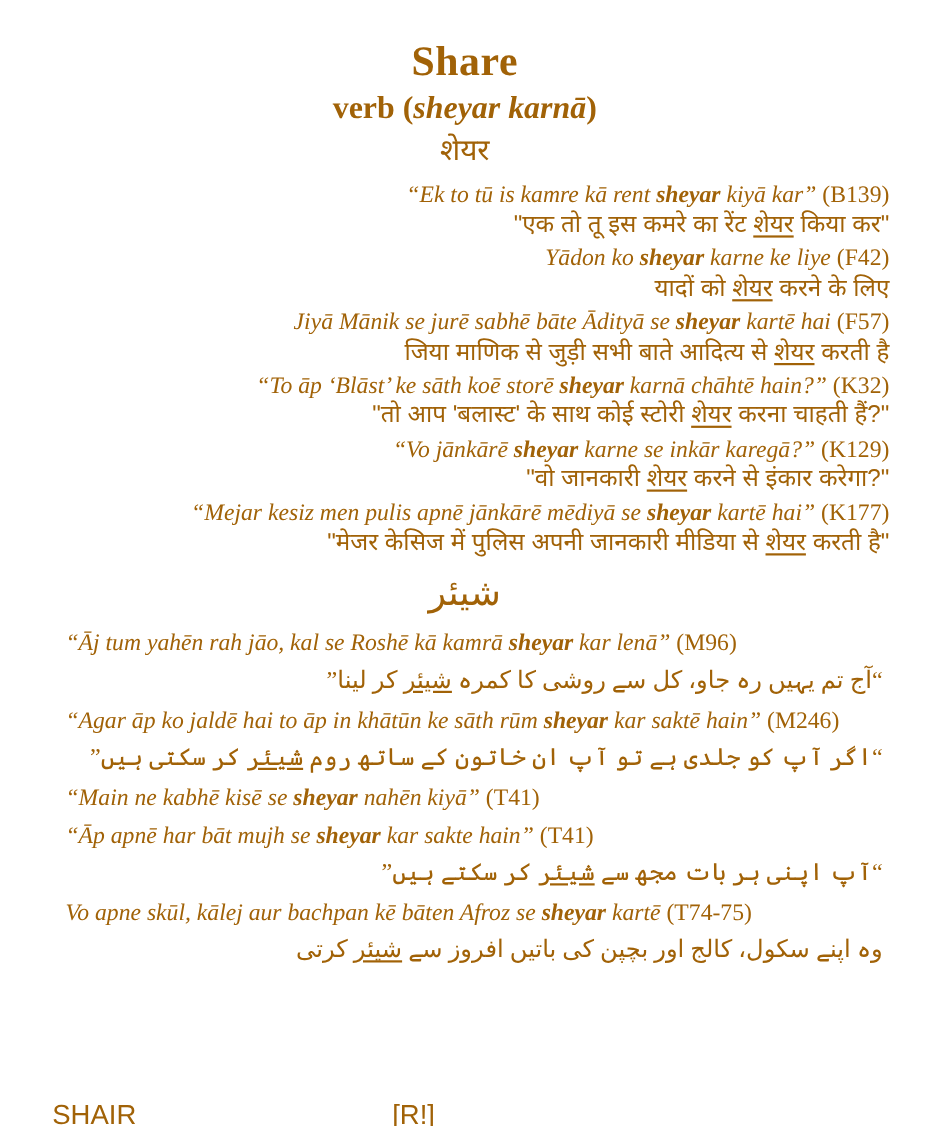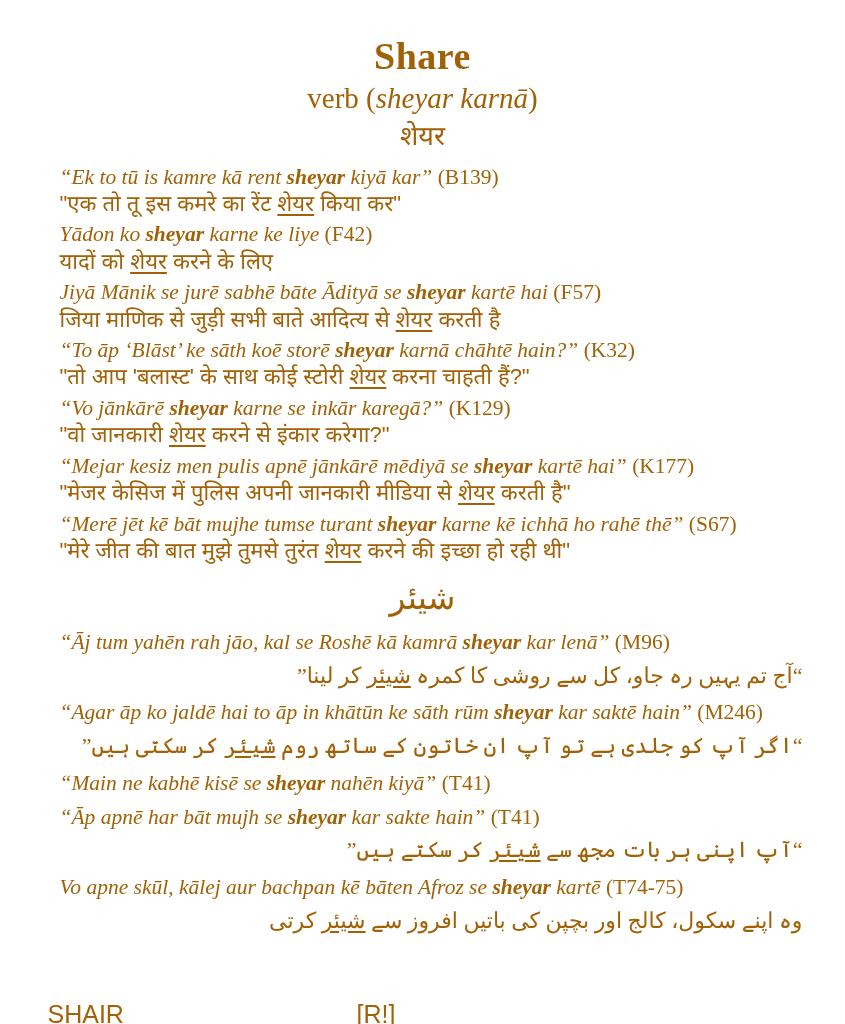--- a/index.html
+++ b/index.html
@@ -18,7 +18,7 @@
     font-size:38px; font-weight:bold; line-height:1.1;
     letter-spacing:0.5px;
   }
-  .pos-line { font-size:29px; line-height:1.15; margin-top:4px; }
+  .pos-line { font-size:29px; line-height:1.15; margin-top:4px;font-weight:bold; }
   .pos-it { font-style:italic; }
   .hindi-headword {
     font-size:27px; line-height:1.2; margin-top:5px;

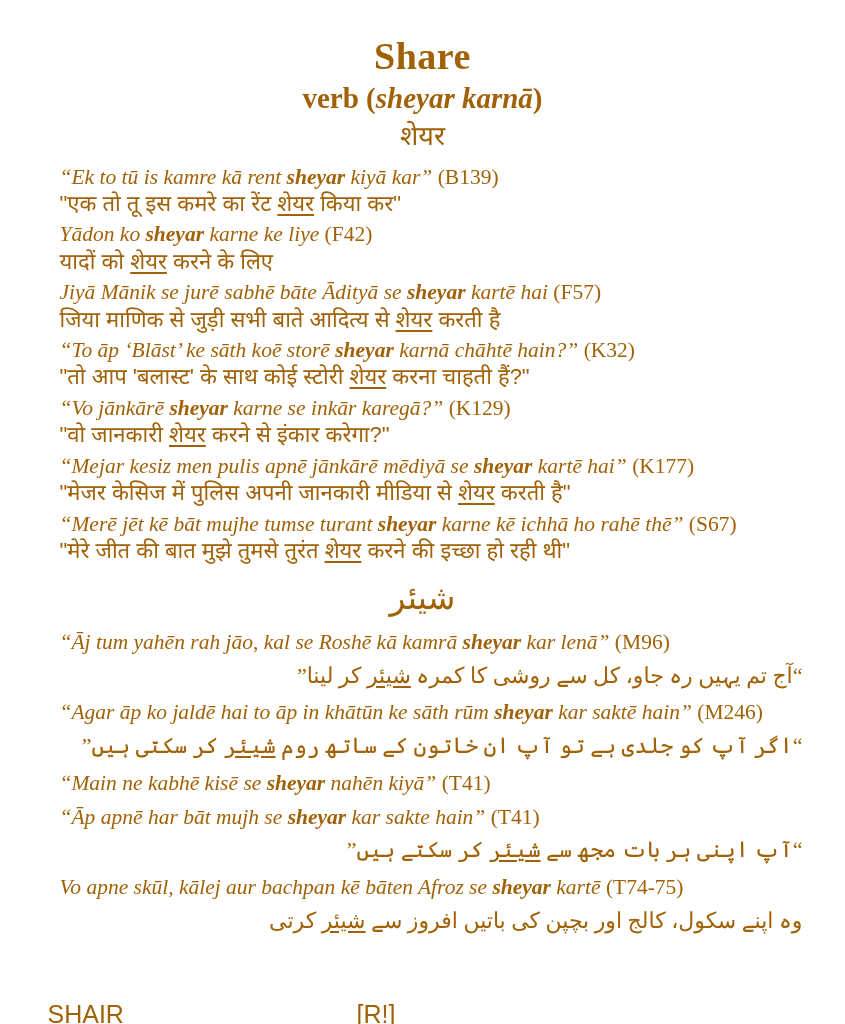--- a/index.html
+++ b/index.html
@@ -25,7 +25,7 @@
     font-family:"Liberation Sans","DejaVu Sans",sans-serif;
   }
   .examples { padding:12px 10px 0 33px; }
-  .example { margin-bottom:5px; }
+  .example { margin-bottom:5px;text-align:right; }
   .roman { margin:0; font-size:21.5px; line-height:1.18; font-style:italic; }
   .roman .kw { font-weight:bold; }
   .roman .ref { font-style:normal; }

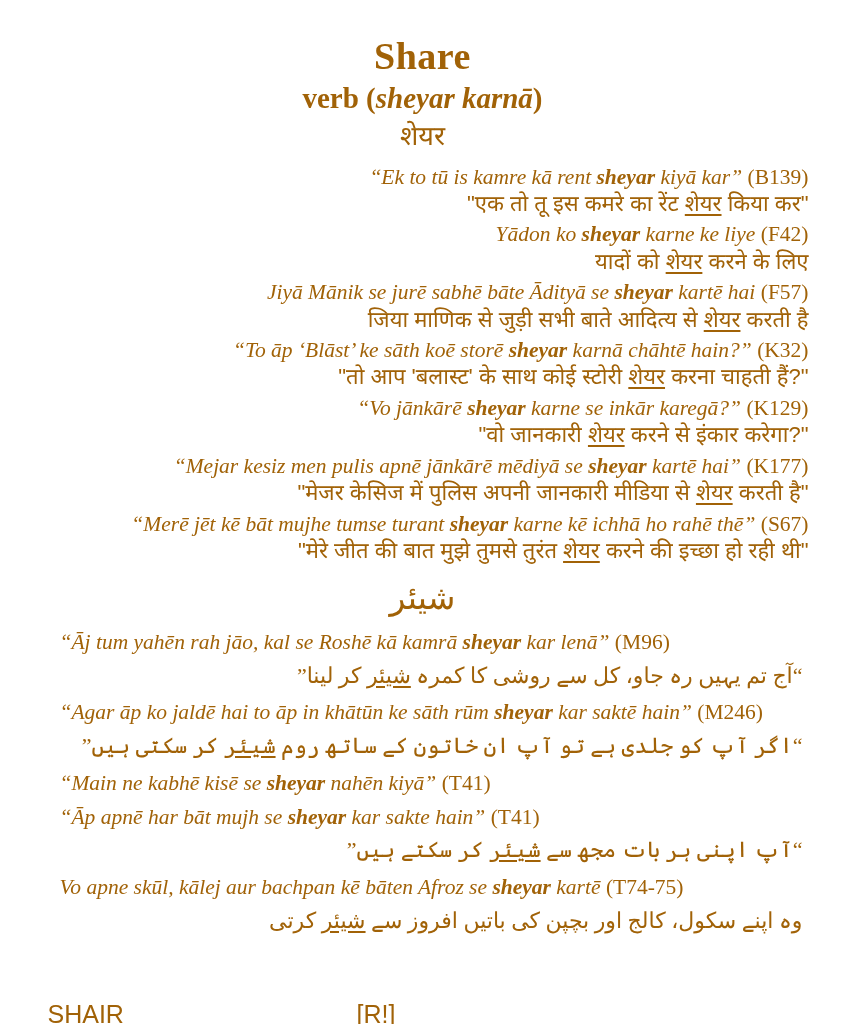--- a/index.html
+++ b/index.html
@@ -97,10 +97,6 @@
       <p class="hindi"><span>"मेजर केसिज में पुलिस अपनी जानकारी मीडिया से </span><span class="und">शेयर</span><span> करती है"</span></p>
     </div>
 
-    <div class="example">
-      <p class="roman"><span>“Merē jēt kē bāt mujhe tumse turant </span><span class="kw">sheyar</span><span> karne kē ichhā ho rahē thē”</span><span class="ref"> (S67)</span></p>
-      <p class="hindi"><span>"मेरे जीत की बात मुझे तुमसे तुरंत </span><span class="und">शेयर</span><span> करने की इच्छा हो रही थी"</span></p>
-    </div>
 
   </div>
 

